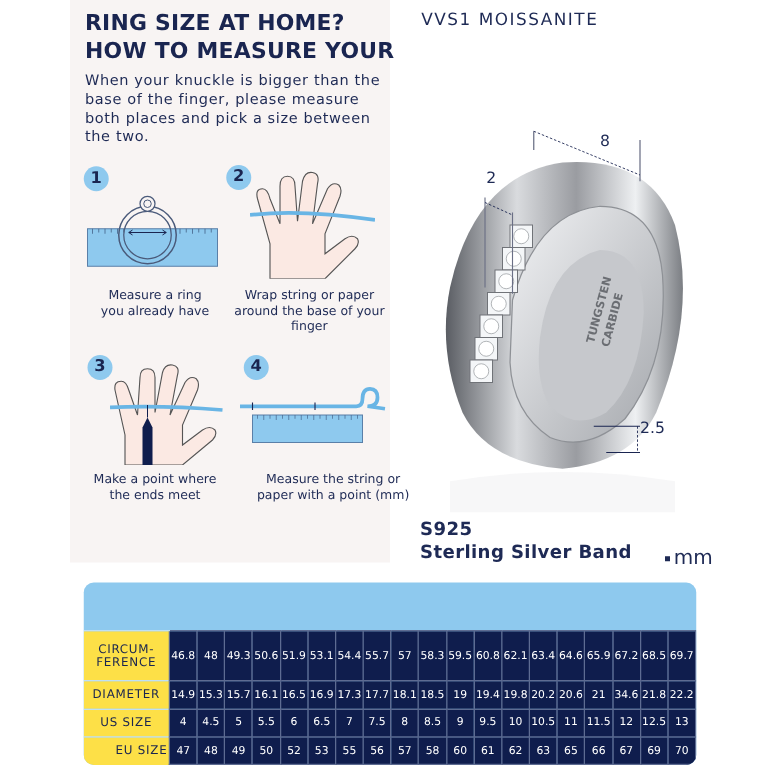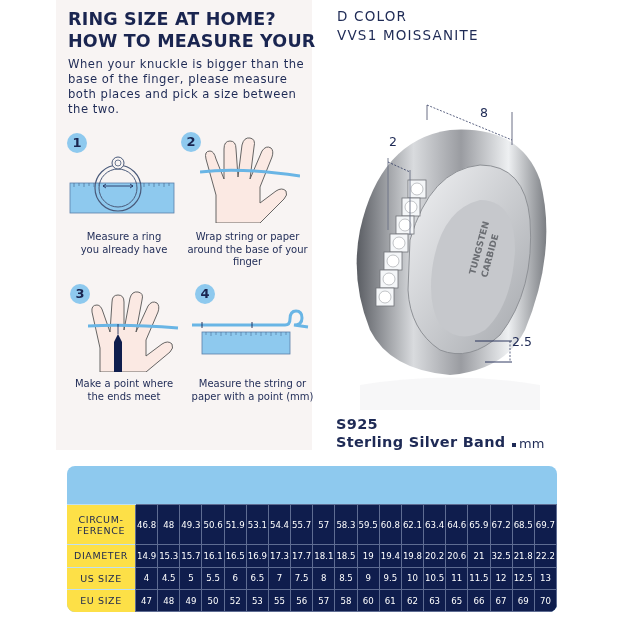--- a/index.html
+++ b/index.html
@@ -114,7 +114,6 @@
 </div>
 
 <div class="spec">
-  <div>D COLOR</div>
   <div>VVS1 MOISSANITE</div>
 </div>
 

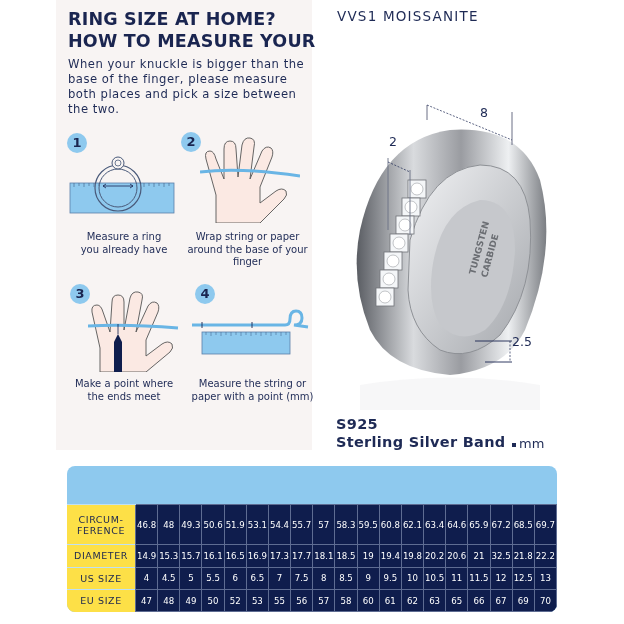--- a/index.html
+++ b/index.html
@@ -108,7 +108,7 @@
       <line x1="96" y1="27" x2="96" y2="30"></line>
   </g>
 </svg>
-<div class="step-cap" style="left:185px;top:378px;width:135px;">
+<div class="step-cap" style="left:199px;top:378px;width:135px;">
   <div>Measure the string or</div>
   <div>paper with a point (mm)</div>
 </div>

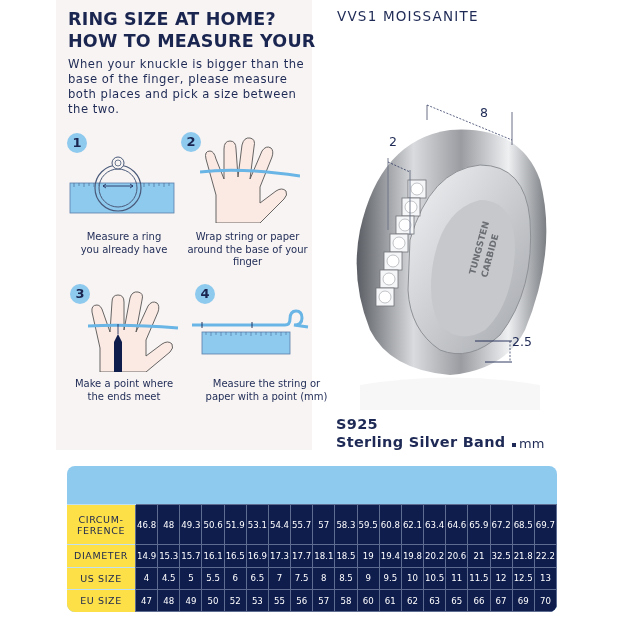--- a/index.html
+++ b/index.html
@@ -12,7 +12,7 @@
   .spec { position:absolute; left:337px; top:7px; font-size:13.5px; line-height:19px; letter-spacing:1.2px; color:#1e2a55; }
   .dim { position:absolute; font-size:12.5px; color:#1e2a55; }
   .material { position:absolute; left:336px; top:415px; font-weight:bold; font-size:14.5px; line-height:18px; color:#1e2a55; letter-spacing:0.3px; }
-  .unit { position:absolute; left:512px; top:436px; font-size:13px; color:#1e2a55; }
+  .unit { position:absolute; left:532px; top:436px; font-size:16px; color:#1e2a55; }
   .unit .sq { display:inline-block; width:4px; height:4px; background:#1e2a55; margin-right:3px; vertical-align:middle; }
   .guide { position:absolute; left:67px; top:466px; width:490px; height:146px; background:#8ec9ee; border-radius:8px; overflow:hidden; }
   .guide-title { position:absolute; left:0; top:0; width:490px; height:38px; text-align:center; line-height:38px; font-weight:bold; font-size:16.5px; color:#1a2550; letter-spacing:0.4px; }

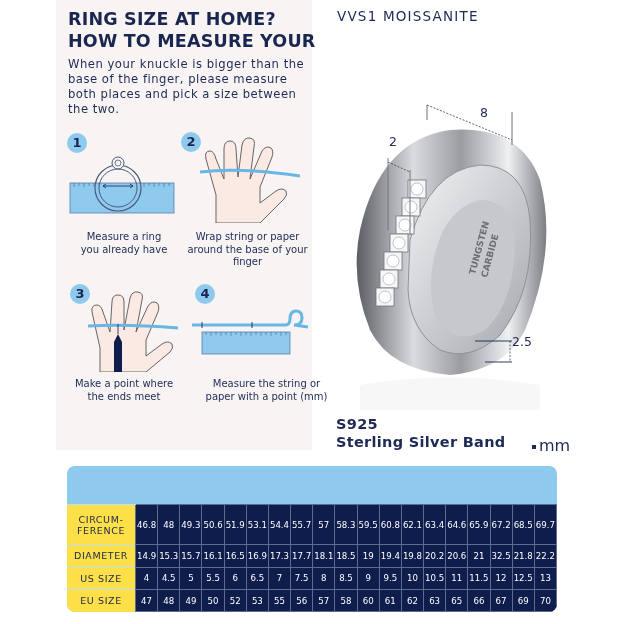--- a/index.html
+++ b/index.html
@@ -221,7 +221,7 @@
           <td>20.2</td>
           <td>20.6</td>
           <td>21</td>
-          <td>32.5</td>
+          <td>34.6</td>
           <td>21.8</td>
           <td>22.2</td>
         </tr>

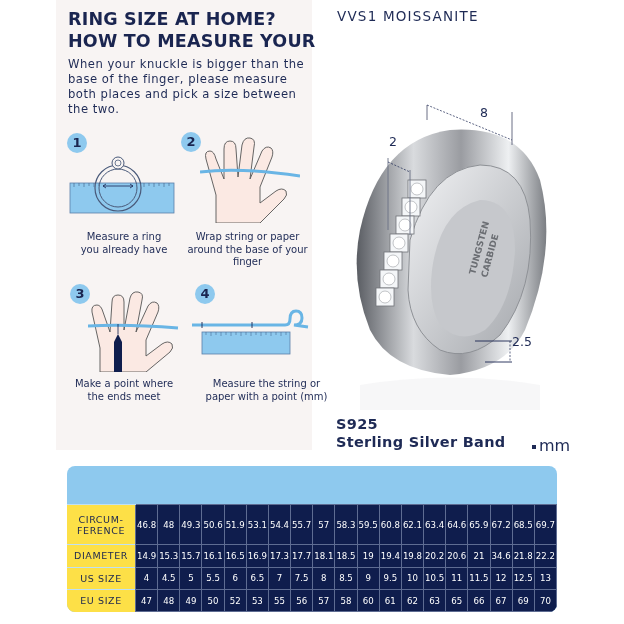--- a/index.html
+++ b/index.html
@@ -248,7 +248,7 @@
           <td>13</td>
         </tr>
         <tr>
-          <th style="white-space: pre-line;">EU SIZE</th>
+          <th style="white-space: pre-line; text-align: right;">EU SIZE</th>
           <td>47</td>
           <td>48</td>
           <td>49</td>

